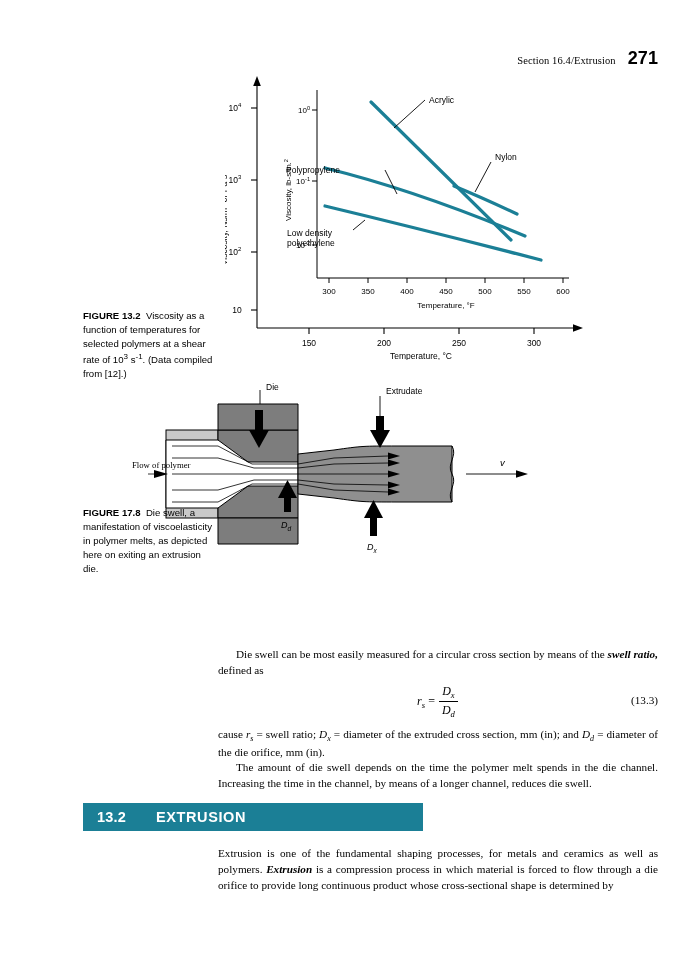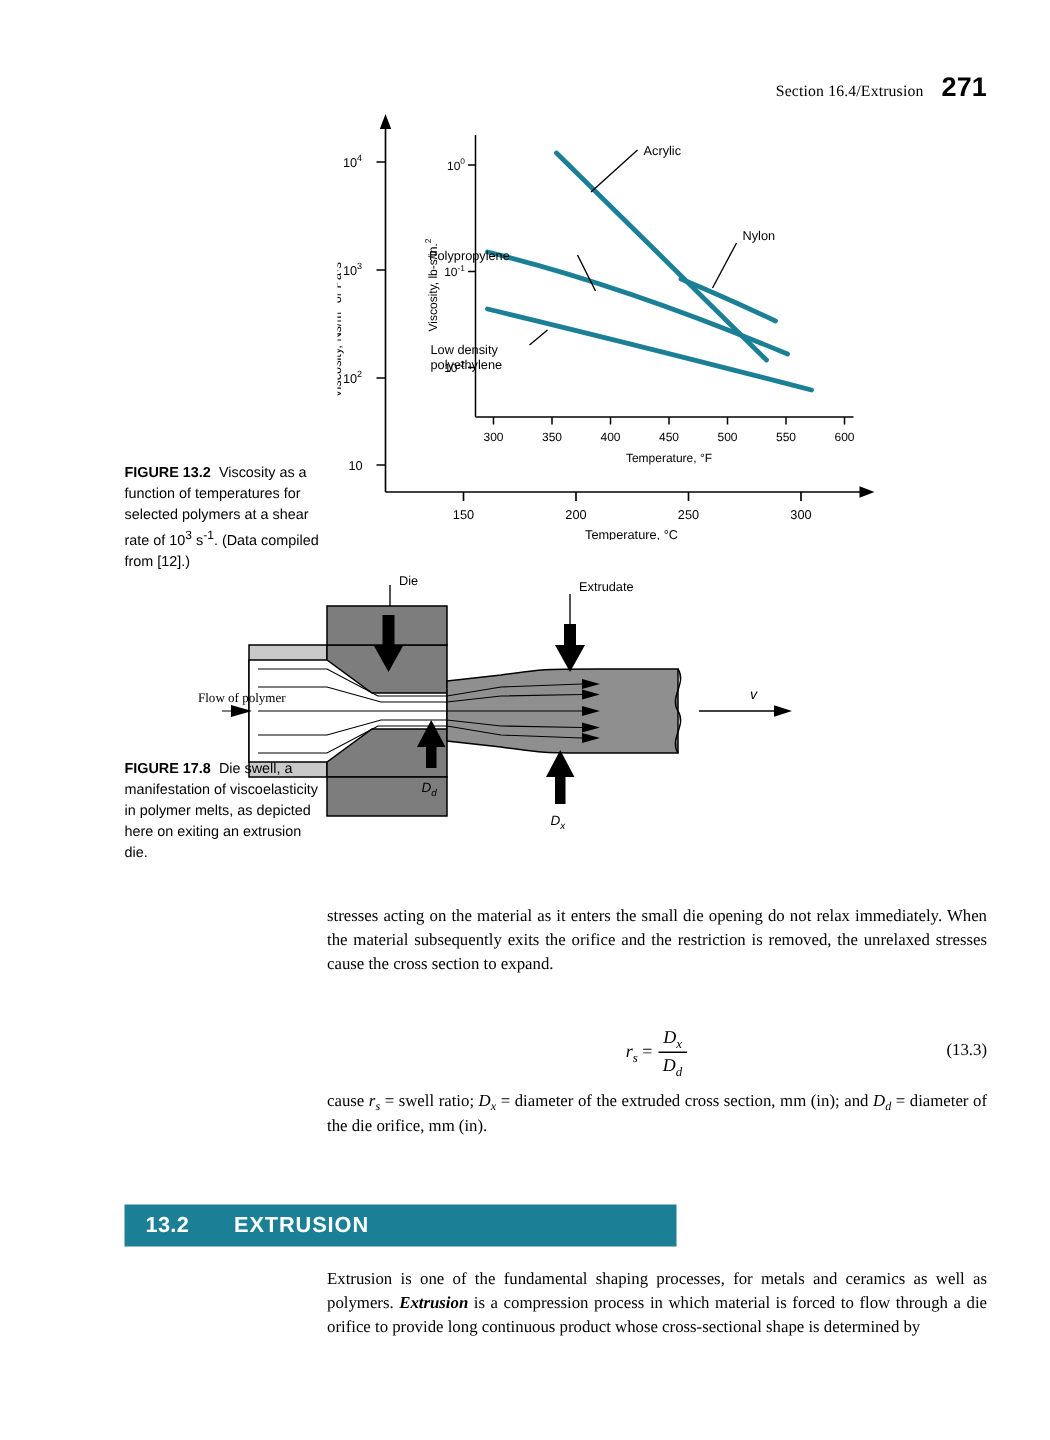--- a/index.html
+++ b/index.html
@@ -360,9 +360,6 @@
     <b>FIGURE 17.8</b>&nbsp;&nbsp;<span>Die swell, a manifestation of viscoelasticity in polymer melts, as depicted here on exiting an extrusion die.</span>
   </div>
 
-  <div class="body-col" id="para-1">
-    <p>stresses acting on the material as it enters the small die opening do not relax immediately. When the material subsequently exits the orifice and the restriction is removed, the unrelaxed stresses cause the cross section to expand.</p>
-  </div>
 
 
   <div id="eq-block">

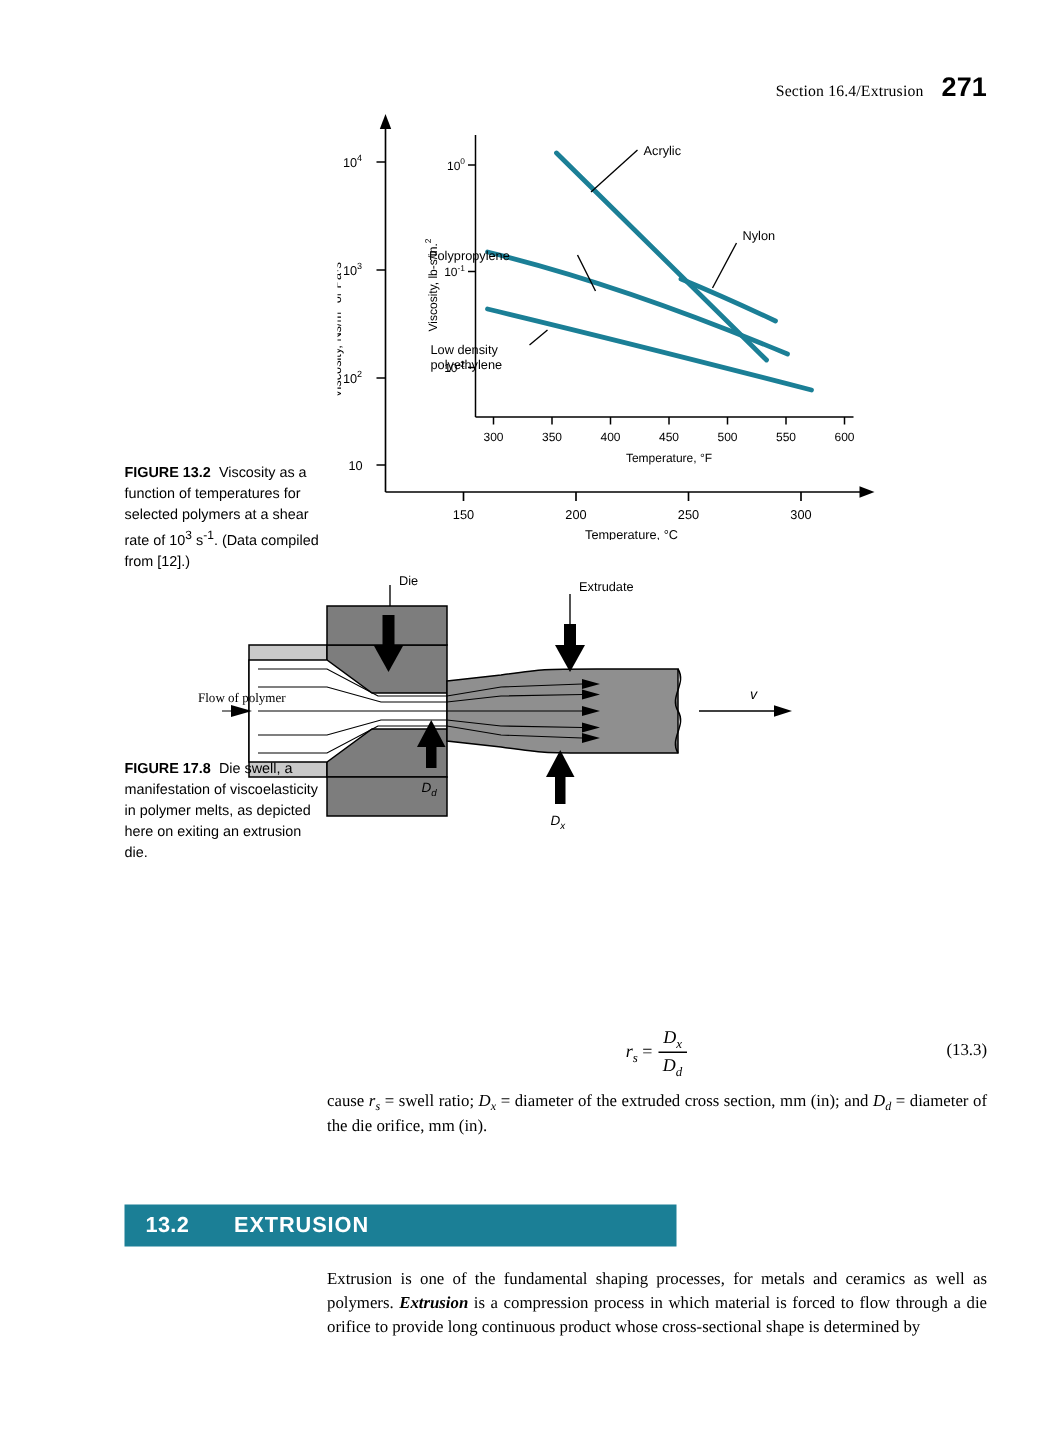--- a/index.html
+++ b/index.html
@@ -361,6 +361,11 @@
   </div>
 
 
+  <div class="body-col" id="para-2">
+    <p class="indent">
+      <span>Die swell can be most easily measured for a circular cross section by means of the </span><b><i>swell ratio,</i></b><span> defined as</span>
+    </p>
+  </div>
 
   <div id="eq-block">
     <div class="eq-center">

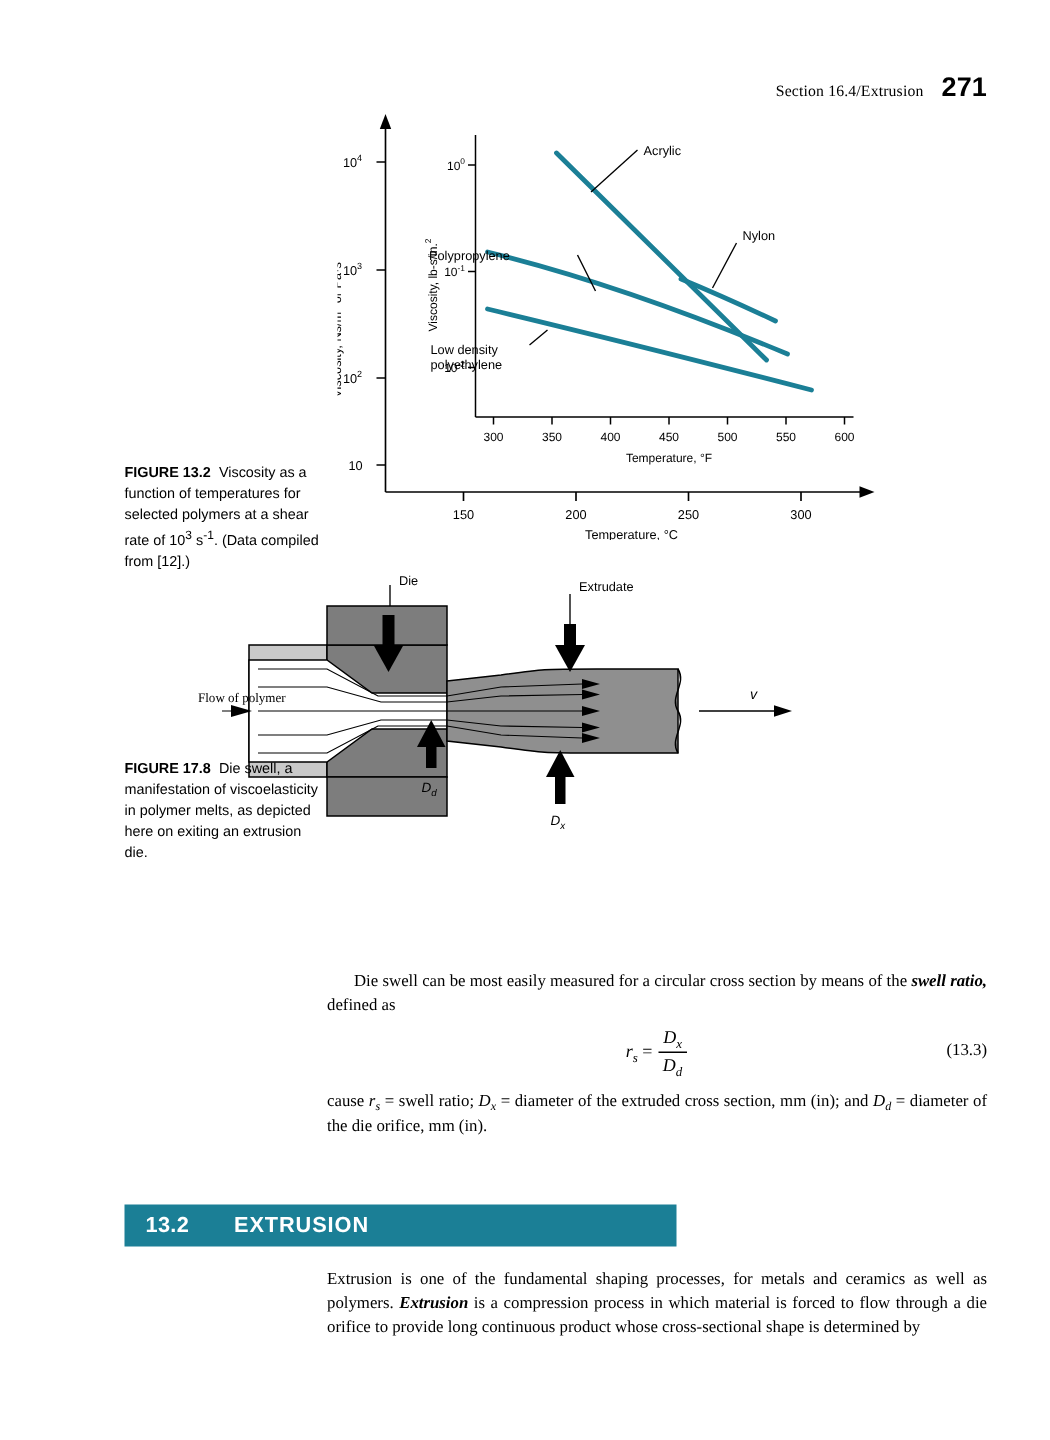--- a/index.html
+++ b/index.html
@@ -383,6 +383,9 @@
     <p><span>cause </span><i class="mvar">r</i><sub class="sm">s</sub><span> = swell ratio; </span><i class="mvar">D</i><sub class="sm">x</sub><span> = diameter of the extruded cross section, mm (in); and </span><i class="mvar">D</i><sub class="sm">d</sub><span> = diameter of the die orifice, mm (in).</span></p>
   </div>
 
+  <div class="body-col" id="para-4">
+    <p class="indent">The amount of die swell depends on the time the polymer melt spends in the die channel. Increasing the time in the channel, by means of a longer channel, reduces die swell.</p>
+  </div>
 
   <div id="section-bar">
     <span class="num">13.2</span>

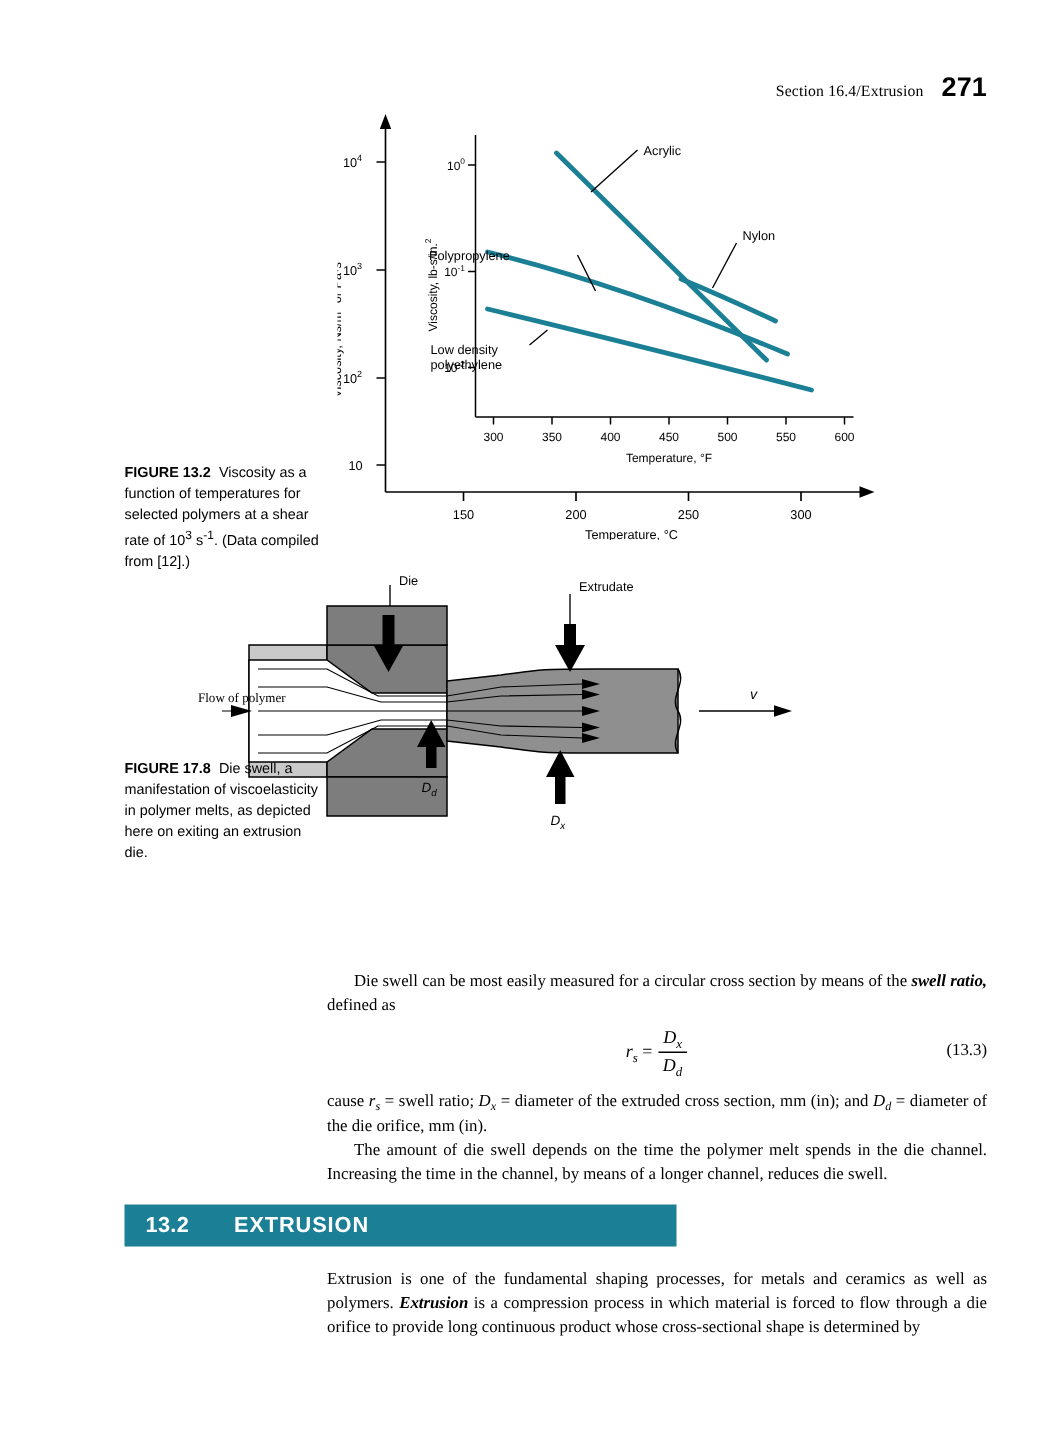--- a/index.html
+++ b/index.html
@@ -137,7 +137,7 @@
     position: absolute;
     left: 83px;
     top: 803px;
-    width: 368px;
+    width: 340px;
     height: 28px;
     background: #1b7f96;
   }

